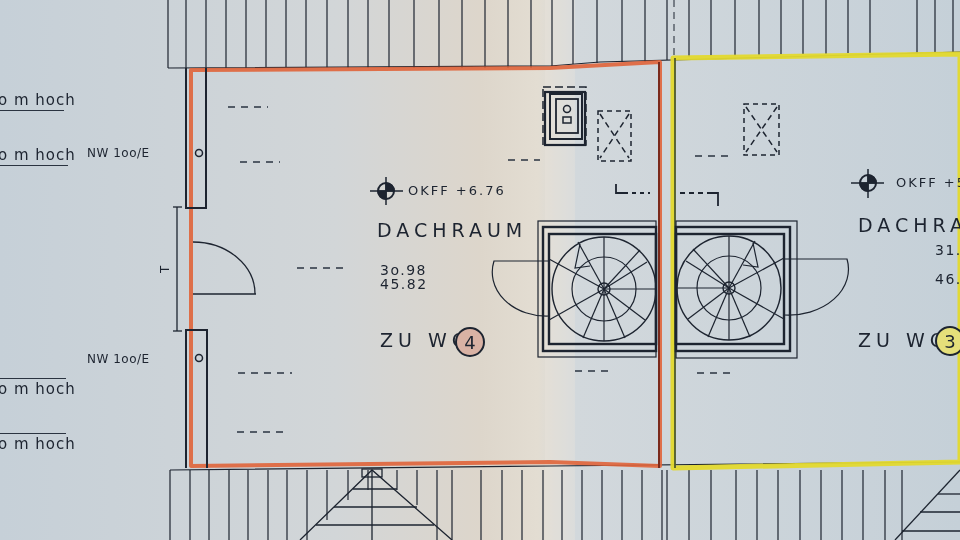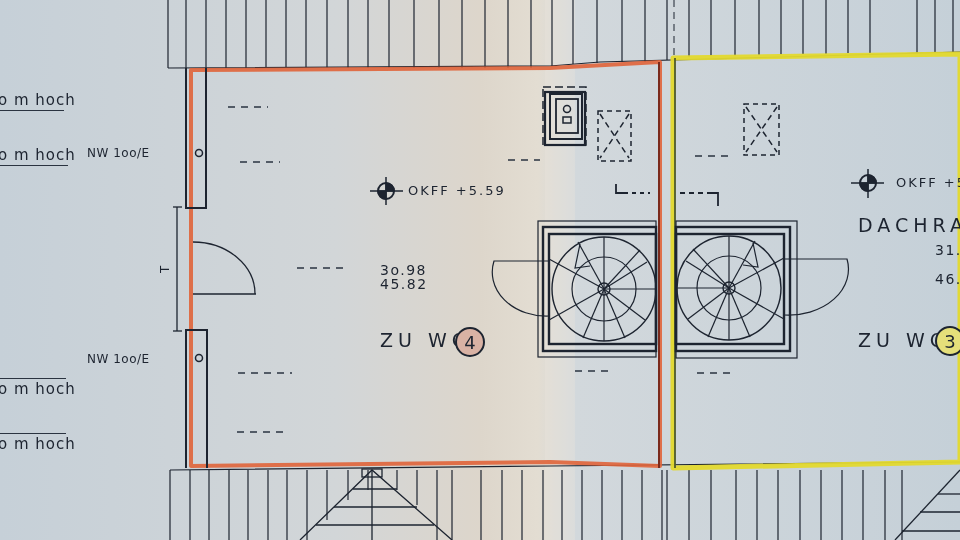--- a/index.html
+++ b/index.html
@@ -273,7 +273,7 @@
   <div class="txt t-label" style="left:87px; top:352px;">NW 1oo/E</div>
   <div class="txt t-label" style="left:161px; top:262px; transform:rotate(-90deg); font-size:12px;">T</div>
 
-  <div class="txt t-level" style="left:408px; top:183px;">OKFF +5.59</div>
+  <div class="txt t-level" style="left:408px; top:183px;">OKFF +6.76</div>
   <div class="txt t-num" style="left:380px; top:262px;">3o.98</div>
   <div class="txt t-num" style="left:380px; top:276px;text-align:right;">45.82</div>
   <div class="txt t-zu" style="left:380px; top:329px;">ZU WO</div>

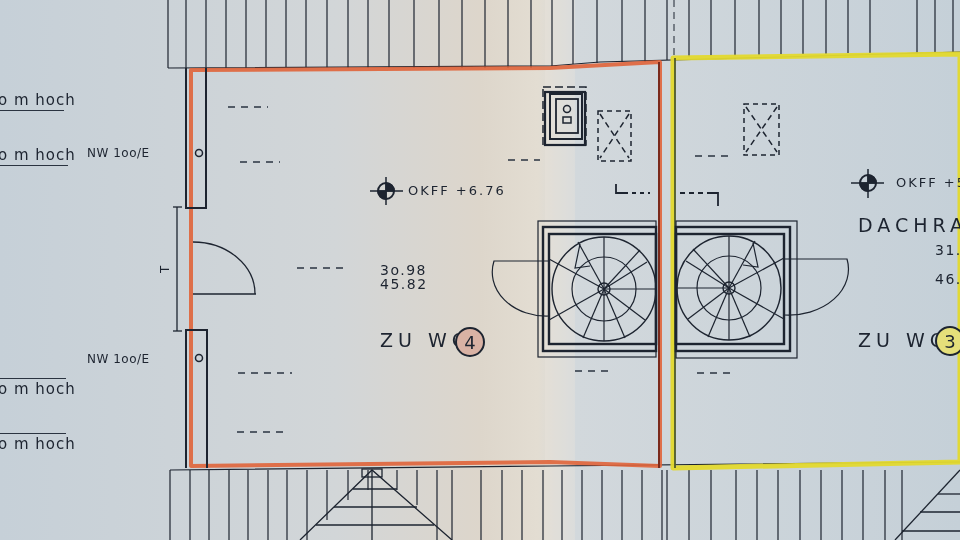--- a/index.html
+++ b/index.html
@@ -274,6 +274,7 @@
   <div class="txt t-label" style="left:161px; top:262px; transform:rotate(-90deg); font-size:12px;">T</div>
 
   <div class="txt t-level" style="left:408px; top:183px;">OKFF +6.76</div>
+  <div class="txt t-title" style="left:377px; top:219px;">DACHRAUM</div>
   <div class="txt t-num" style="left:380px; top:262px;">3o.98</div>
   <div class="txt t-num" style="left:380px; top:276px;text-align:right;">45.82</div>
   <div class="txt t-zu" style="left:380px; top:329px;">ZU WO</div>

